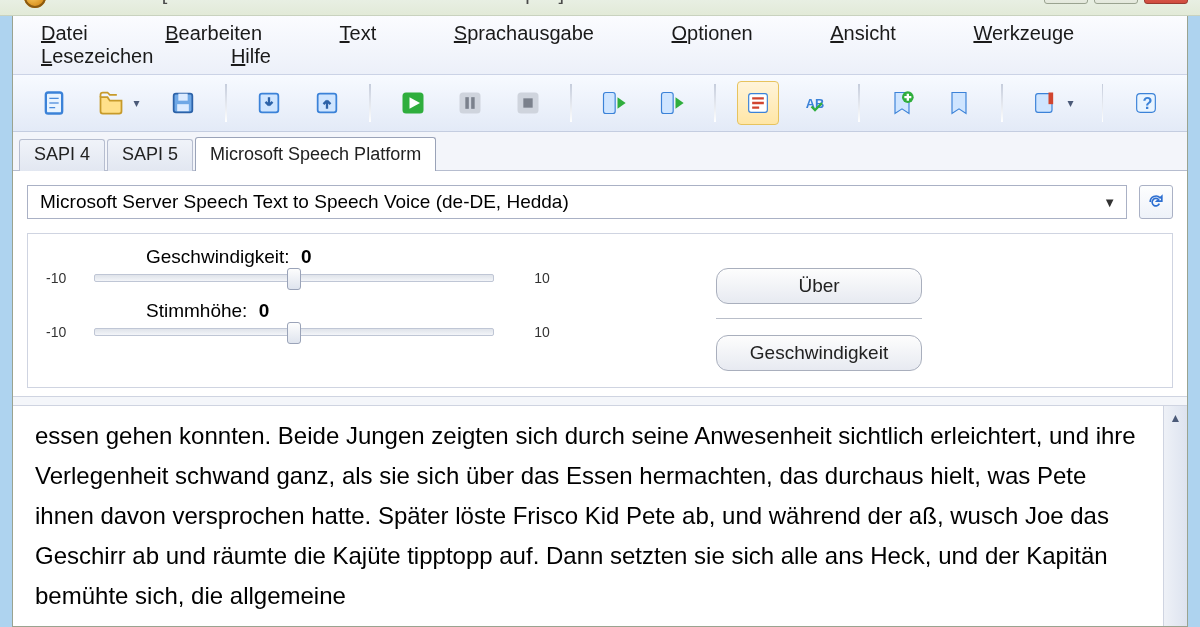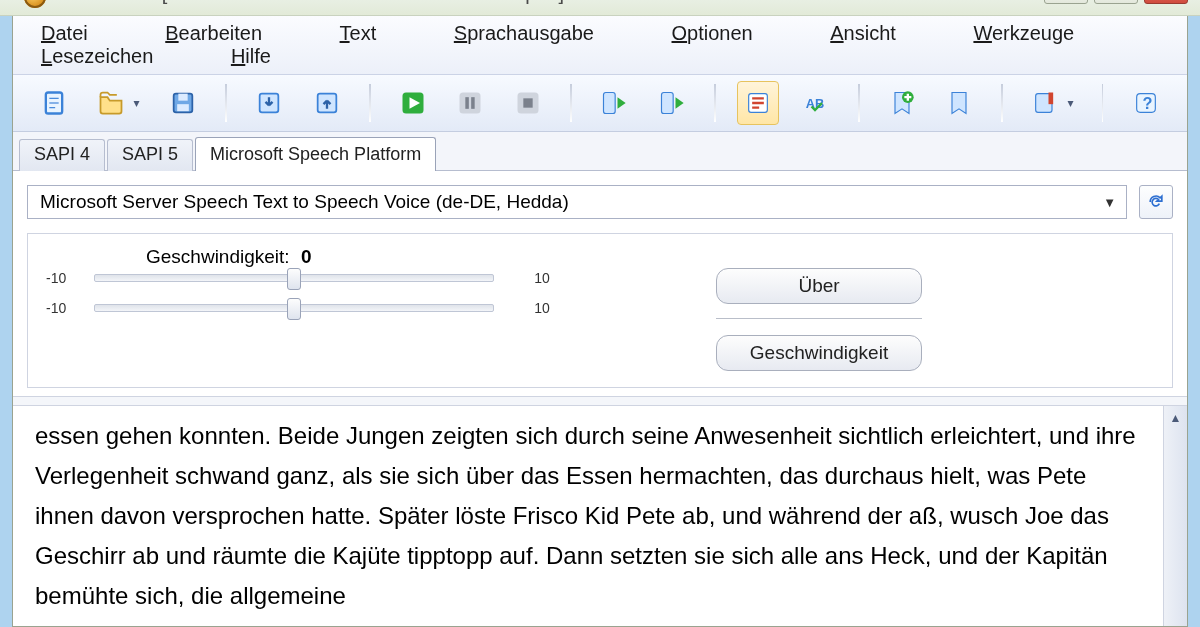--- a/index.html
+++ b/index.html
@@ -433,6 +433,10 @@
         </div>
 
         <div class="slider-group" style="margin-bottom:0">
+          <div class="slider-label-row">
+            <span>Stimmhöhe:</span>
+            <b>0</b>
+          </div>
           <div class="slider-row">
             <div class="minmax">-10</div>
             <div class="slider-track">

